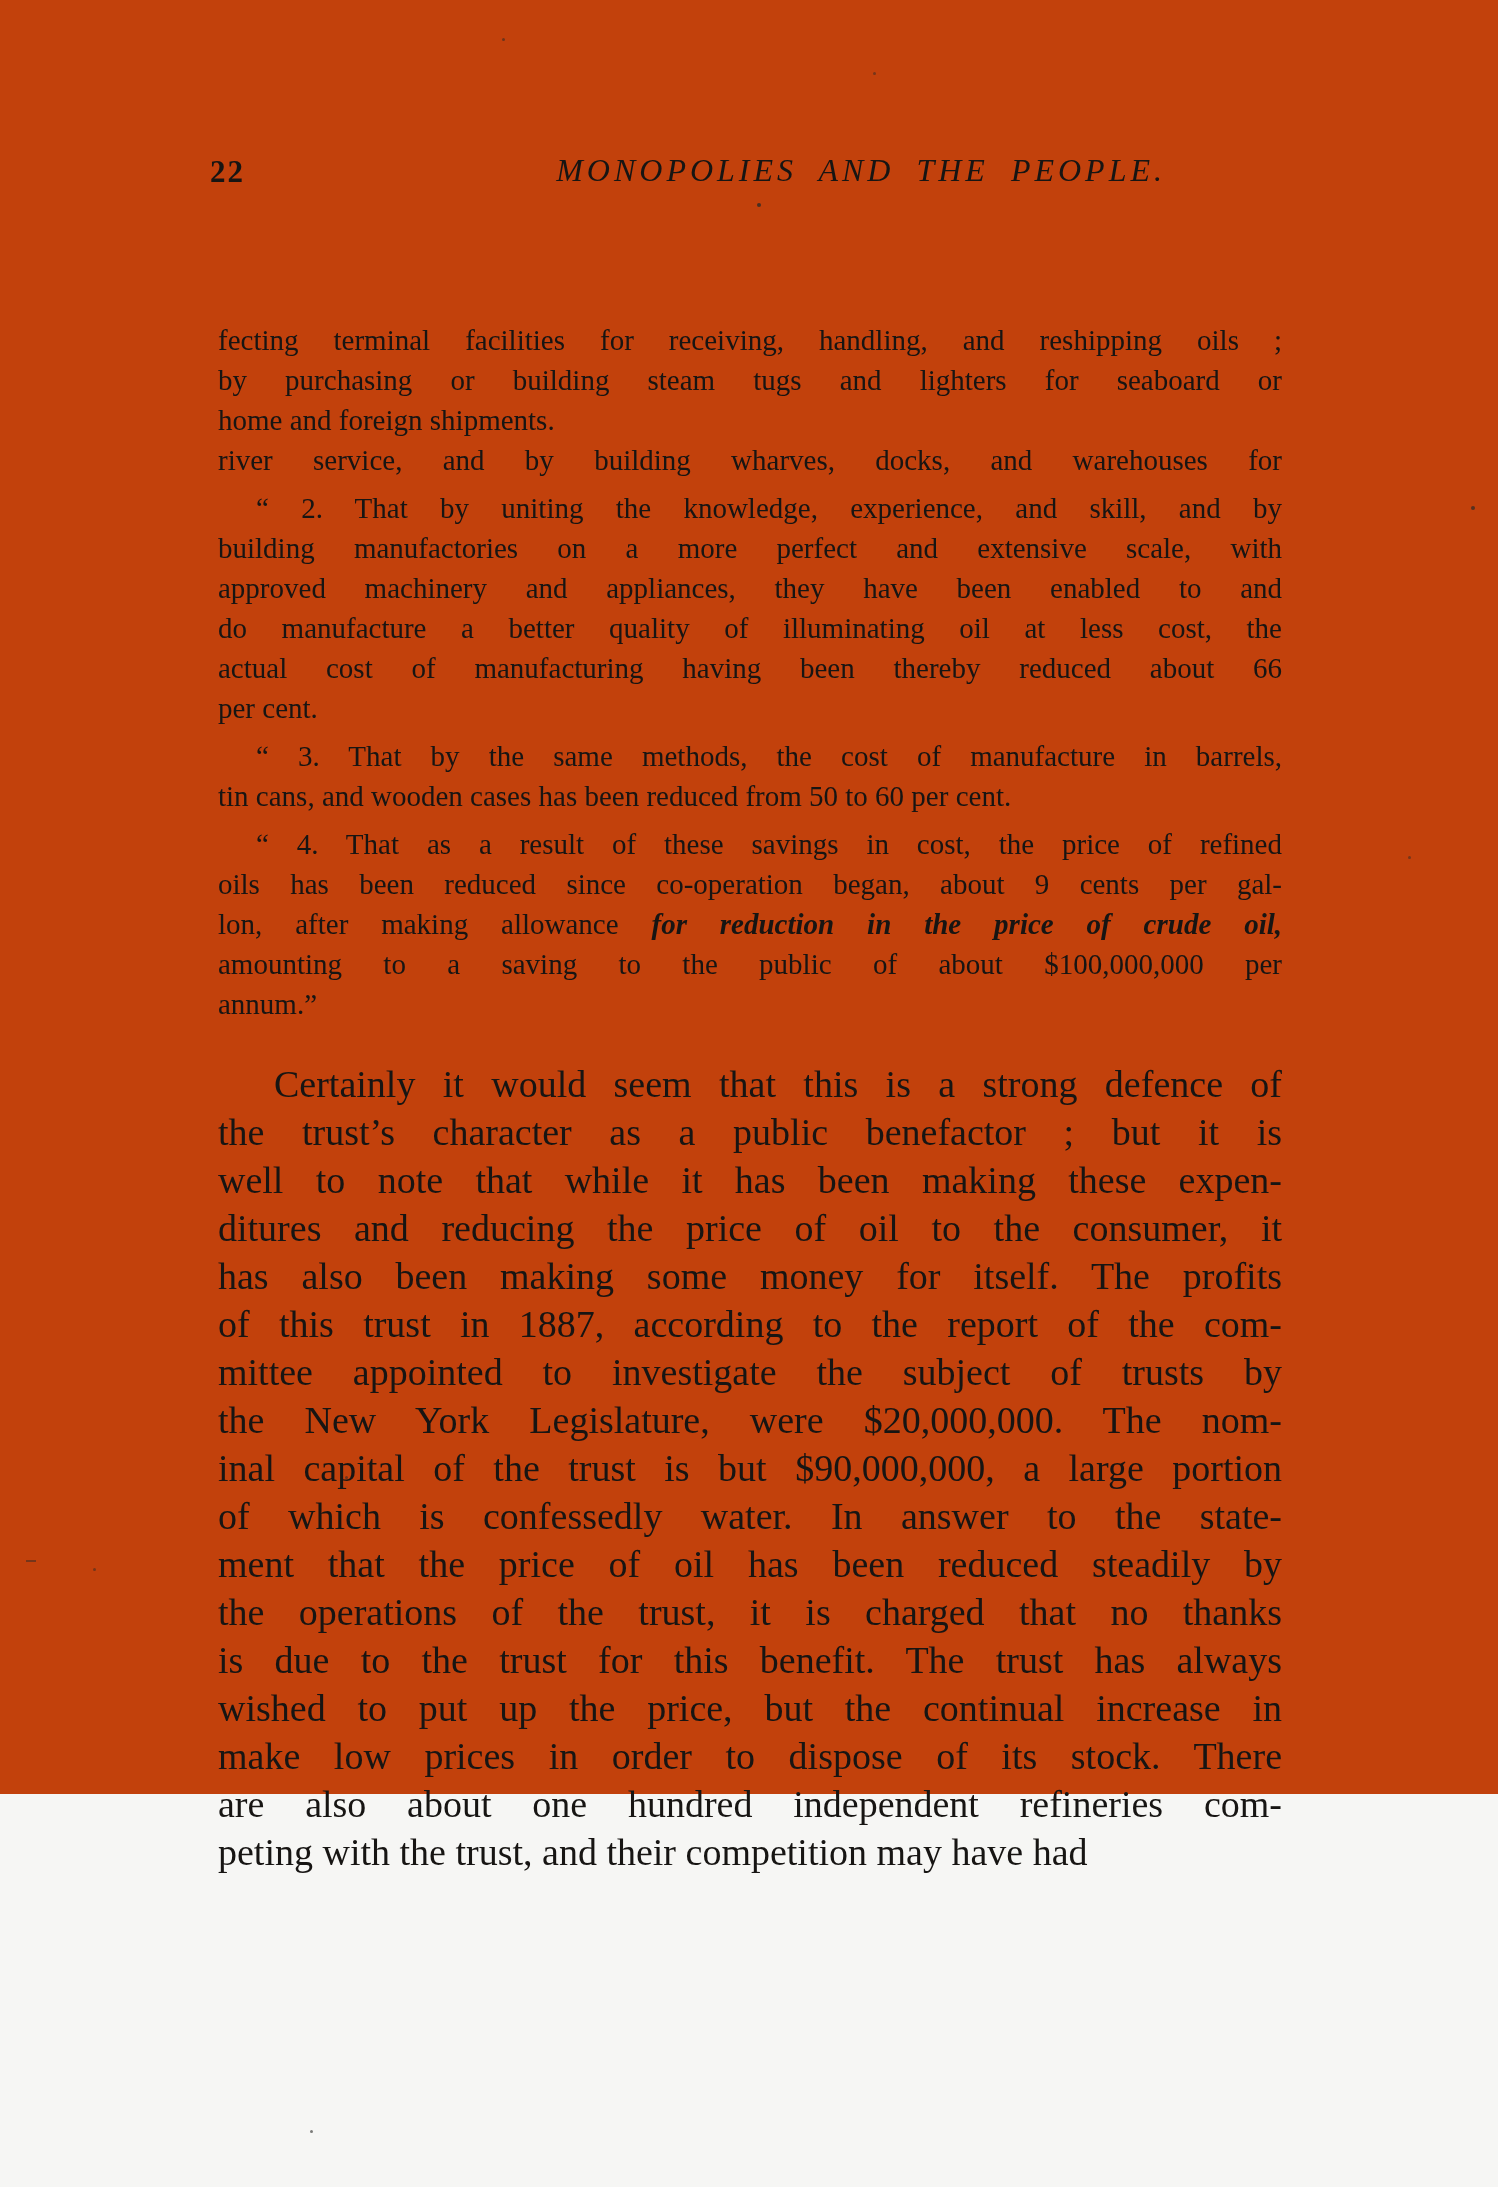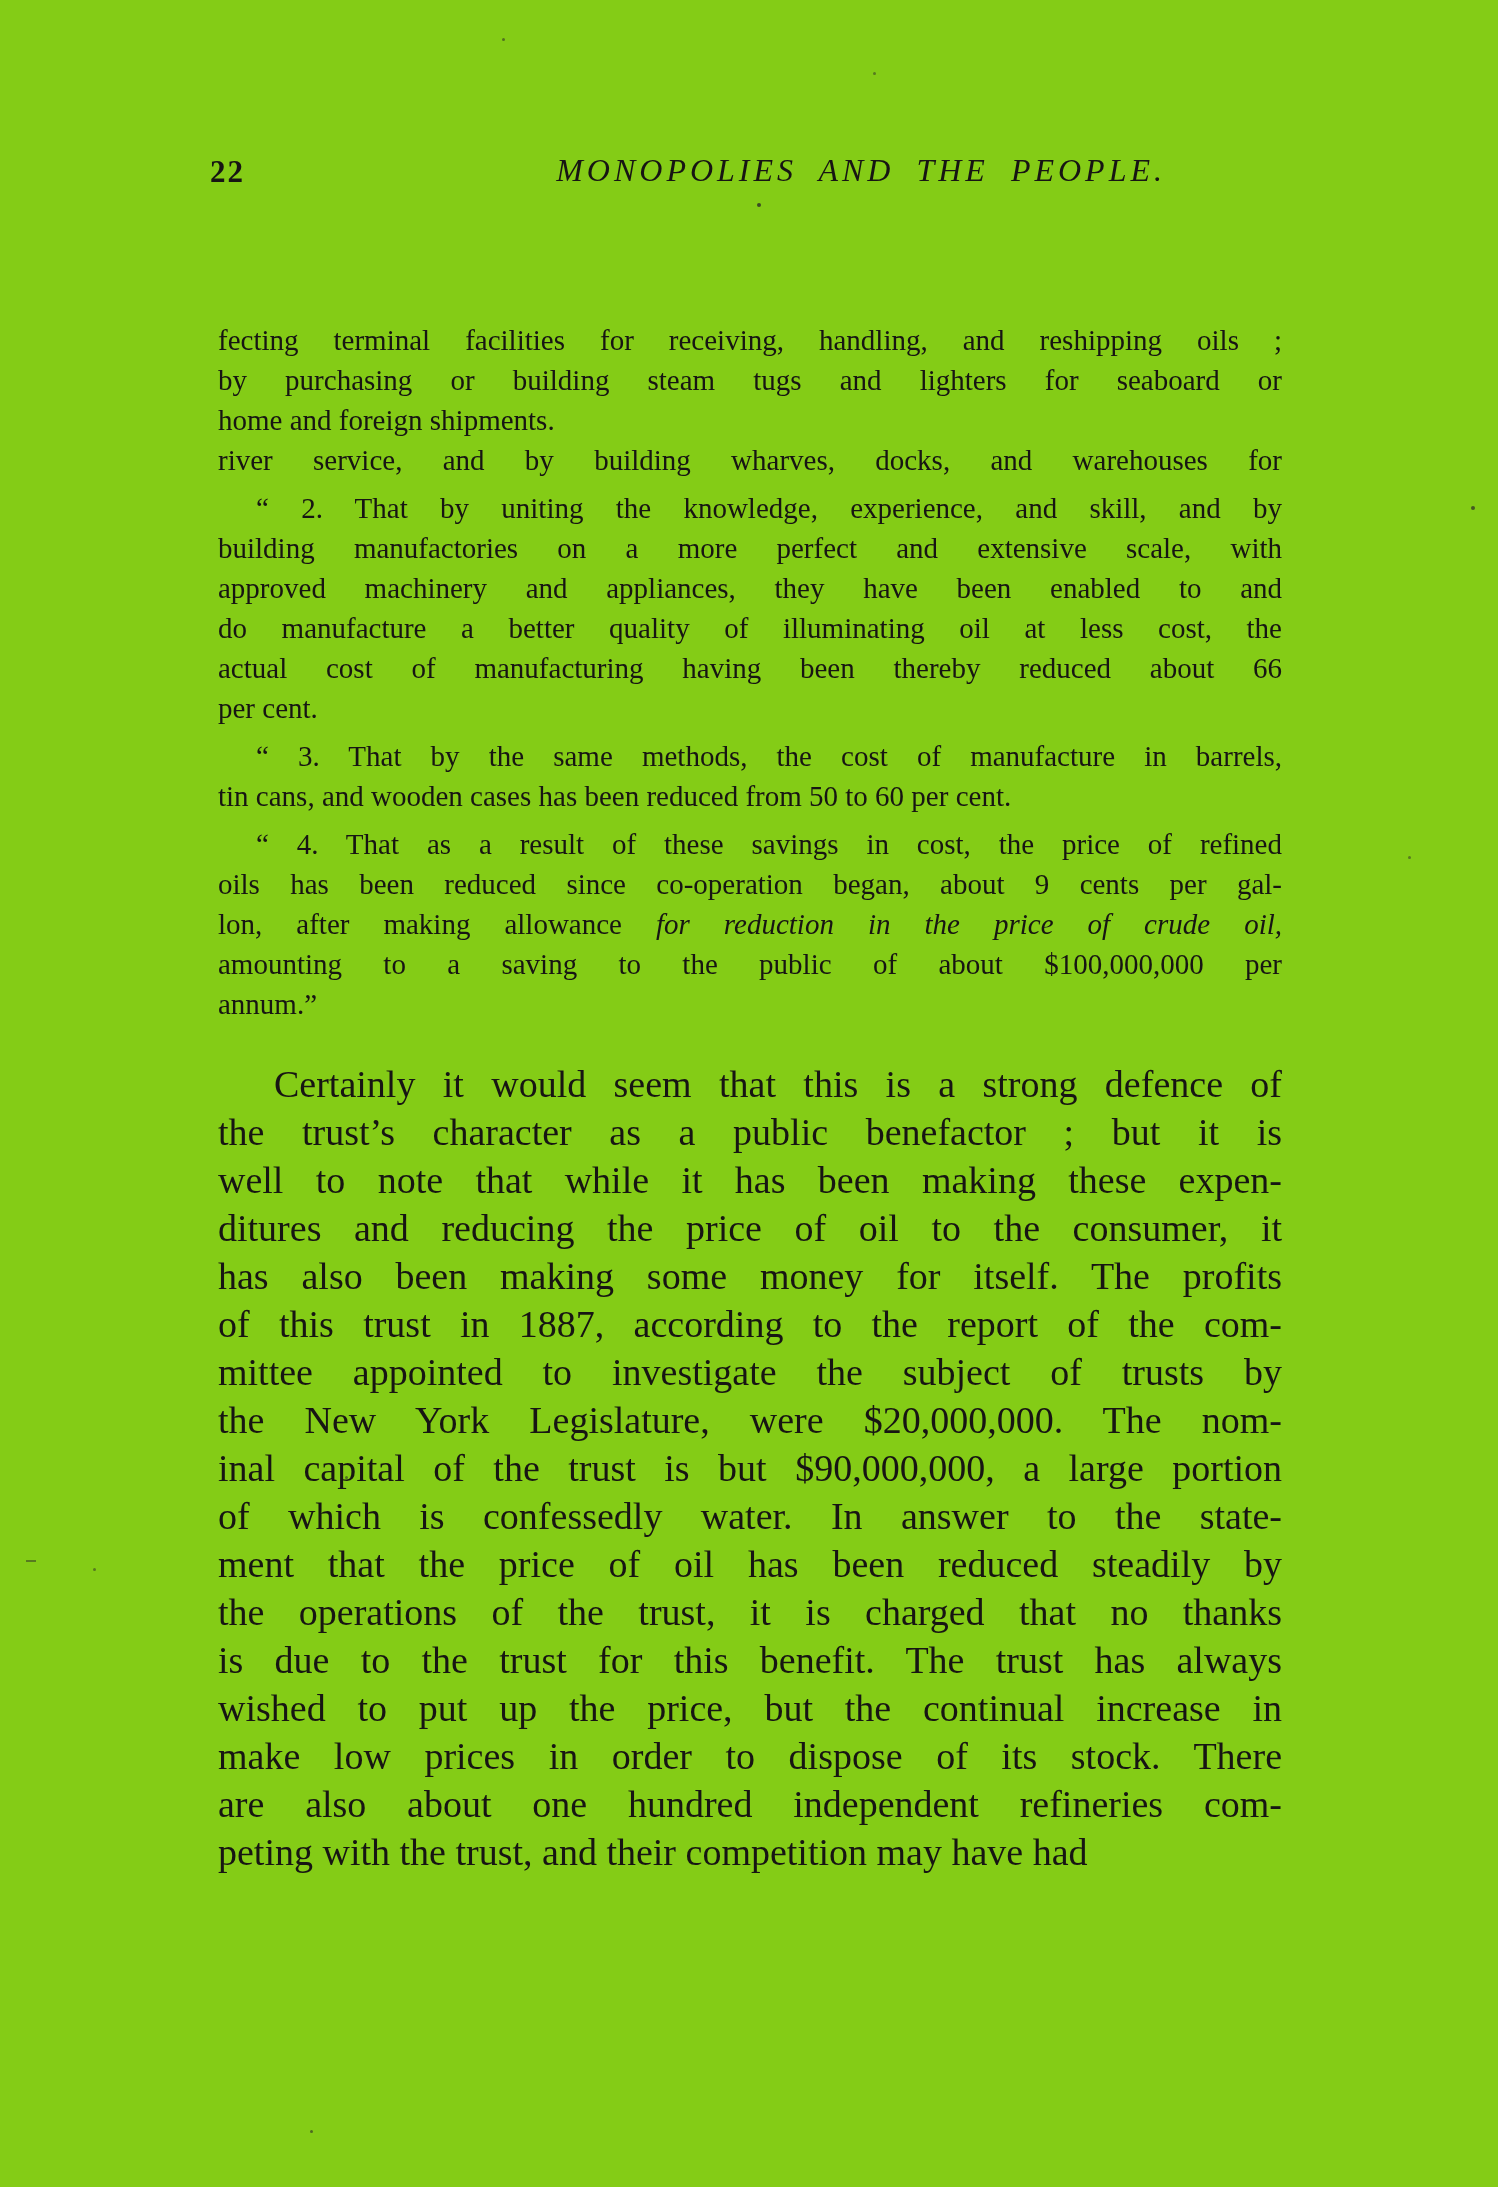--- a/index.html
+++ b/index.html
@@ -11,8 +11,8 @@
     overflow:hidden;
   }
   .page{
-    position:absolute;left:0;top:0;width:1498px;height:2187px;
-    background:#84cc16;
+    position:absolute;left:0;top:0;width:1498px;height:1794px;
+    background:#c2410c;
   }
   
   .header{position:absolute;left:210px;top:152px;width:1080px;height:44px;}

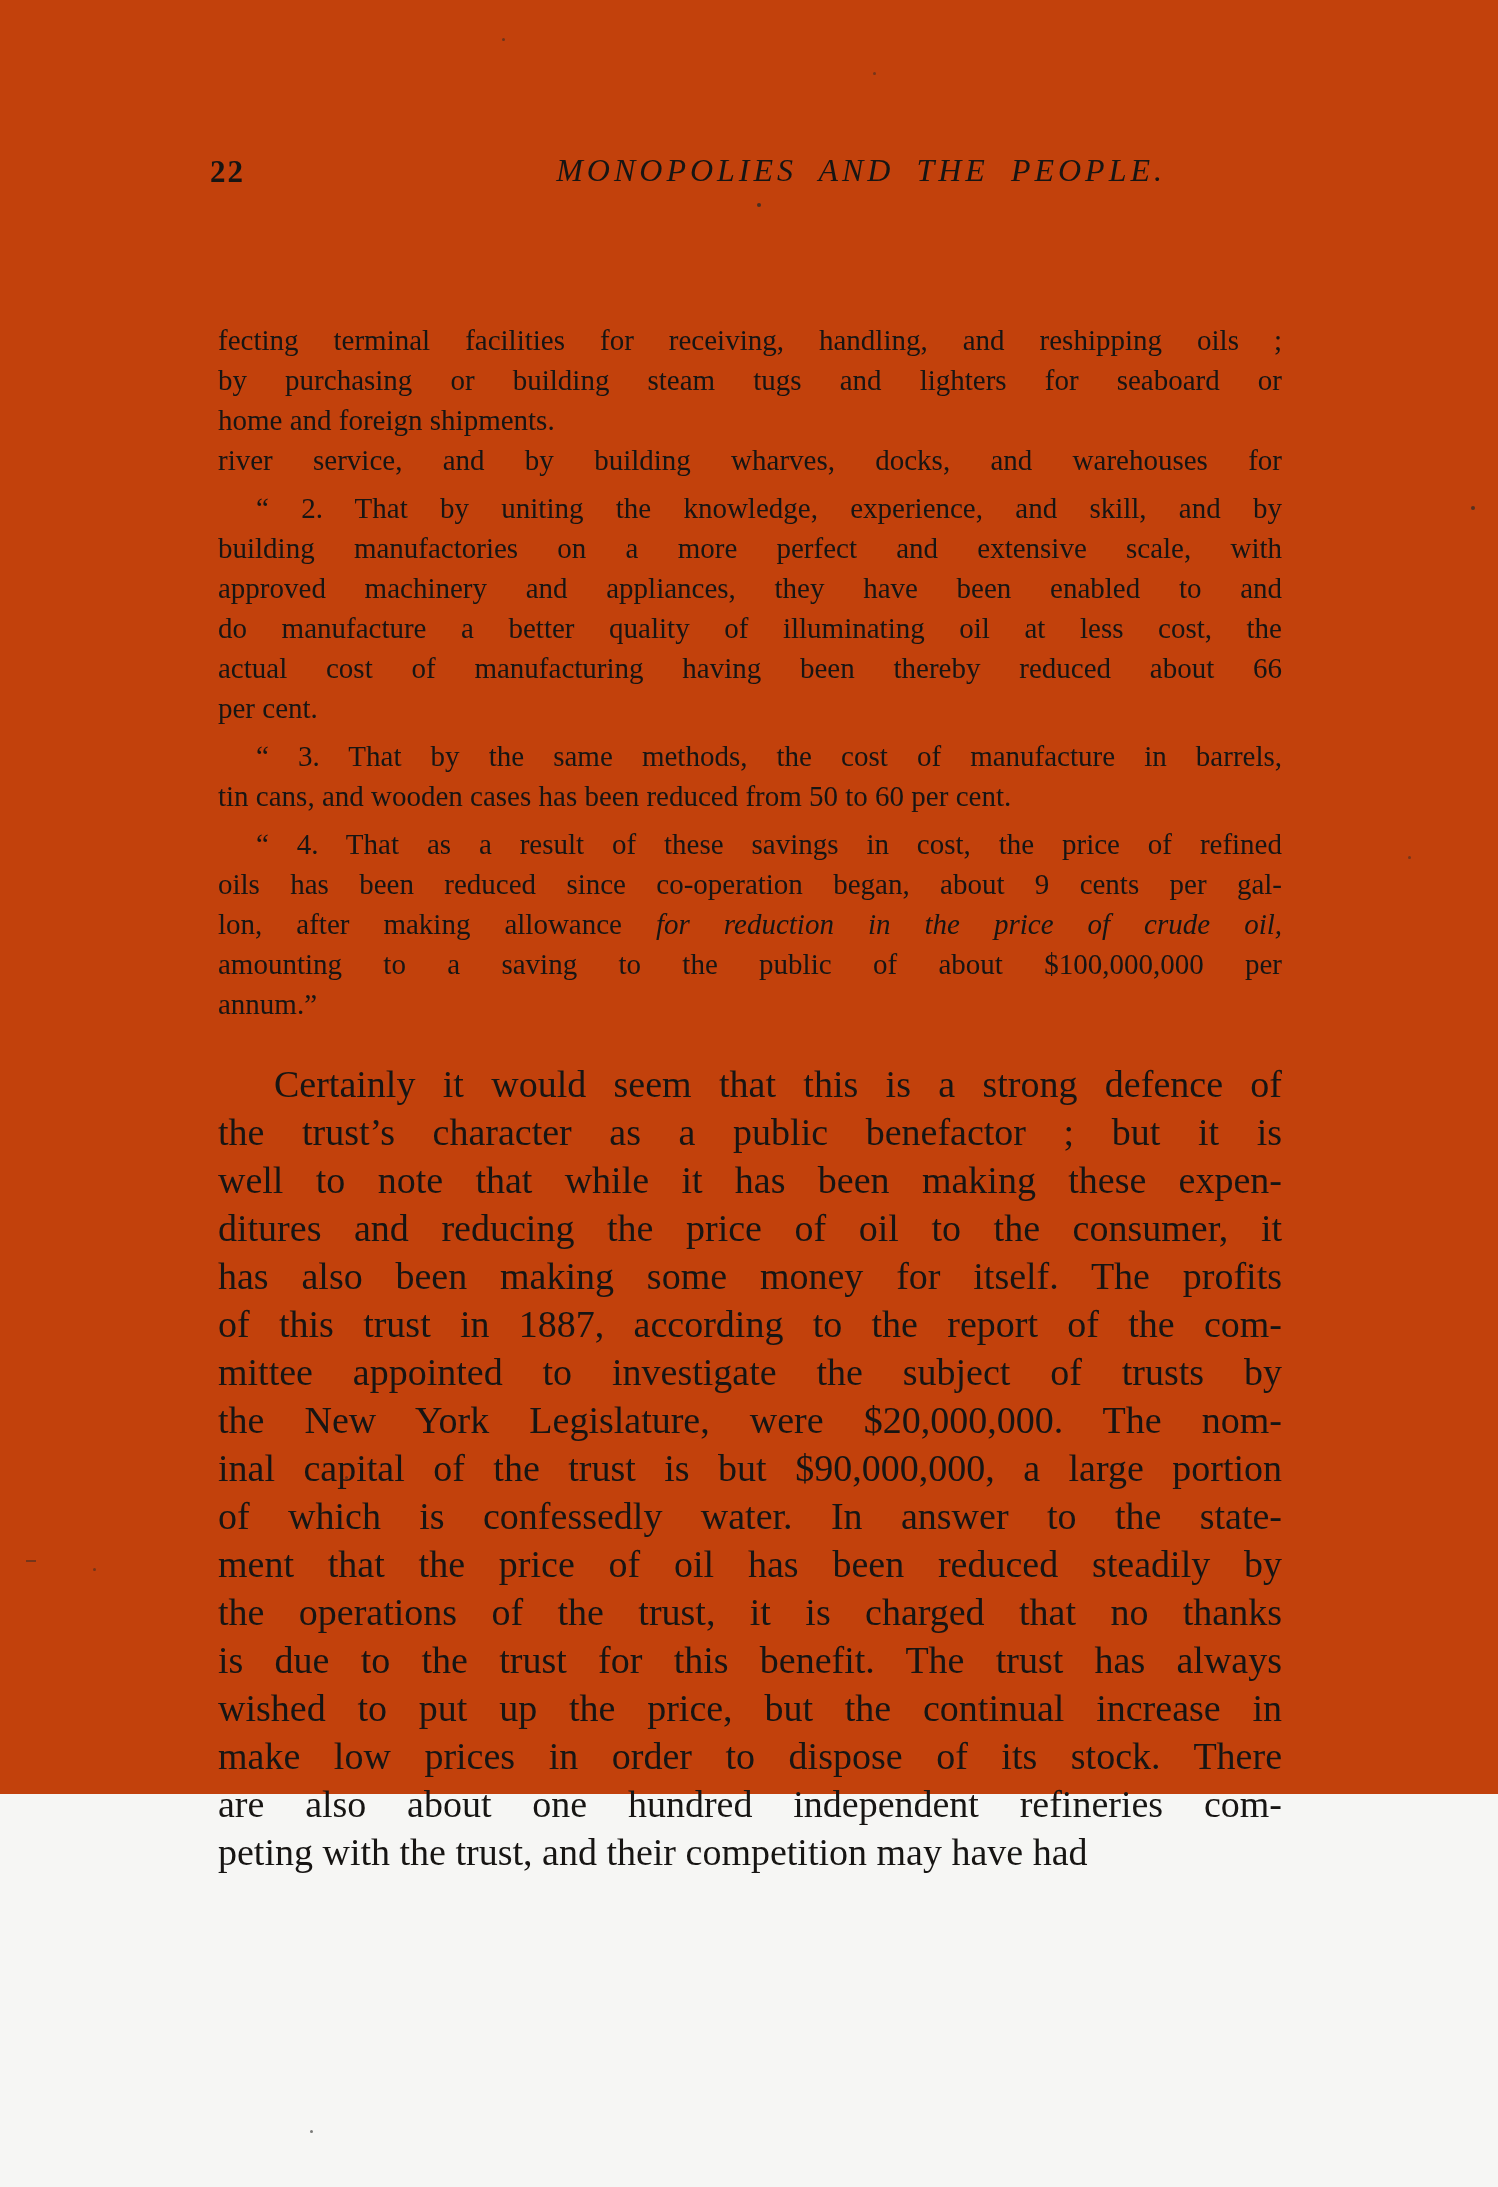--- a/index.html
+++ b/index.html
@@ -40,7 +40,7 @@
   .main .indent{padding-left:56px;}
   .line{text-align:justify;text-align-last:justify;white-space:normal;}
   .line.last{text-align-last:left;}
-  .it{font-style:italic;}
+  .it{font-style:italic;font-weight:bold;}
   .para{margin:8px;}
   
   .speck{position:absolute;background:#2a2a28;border-radius:50%;}

